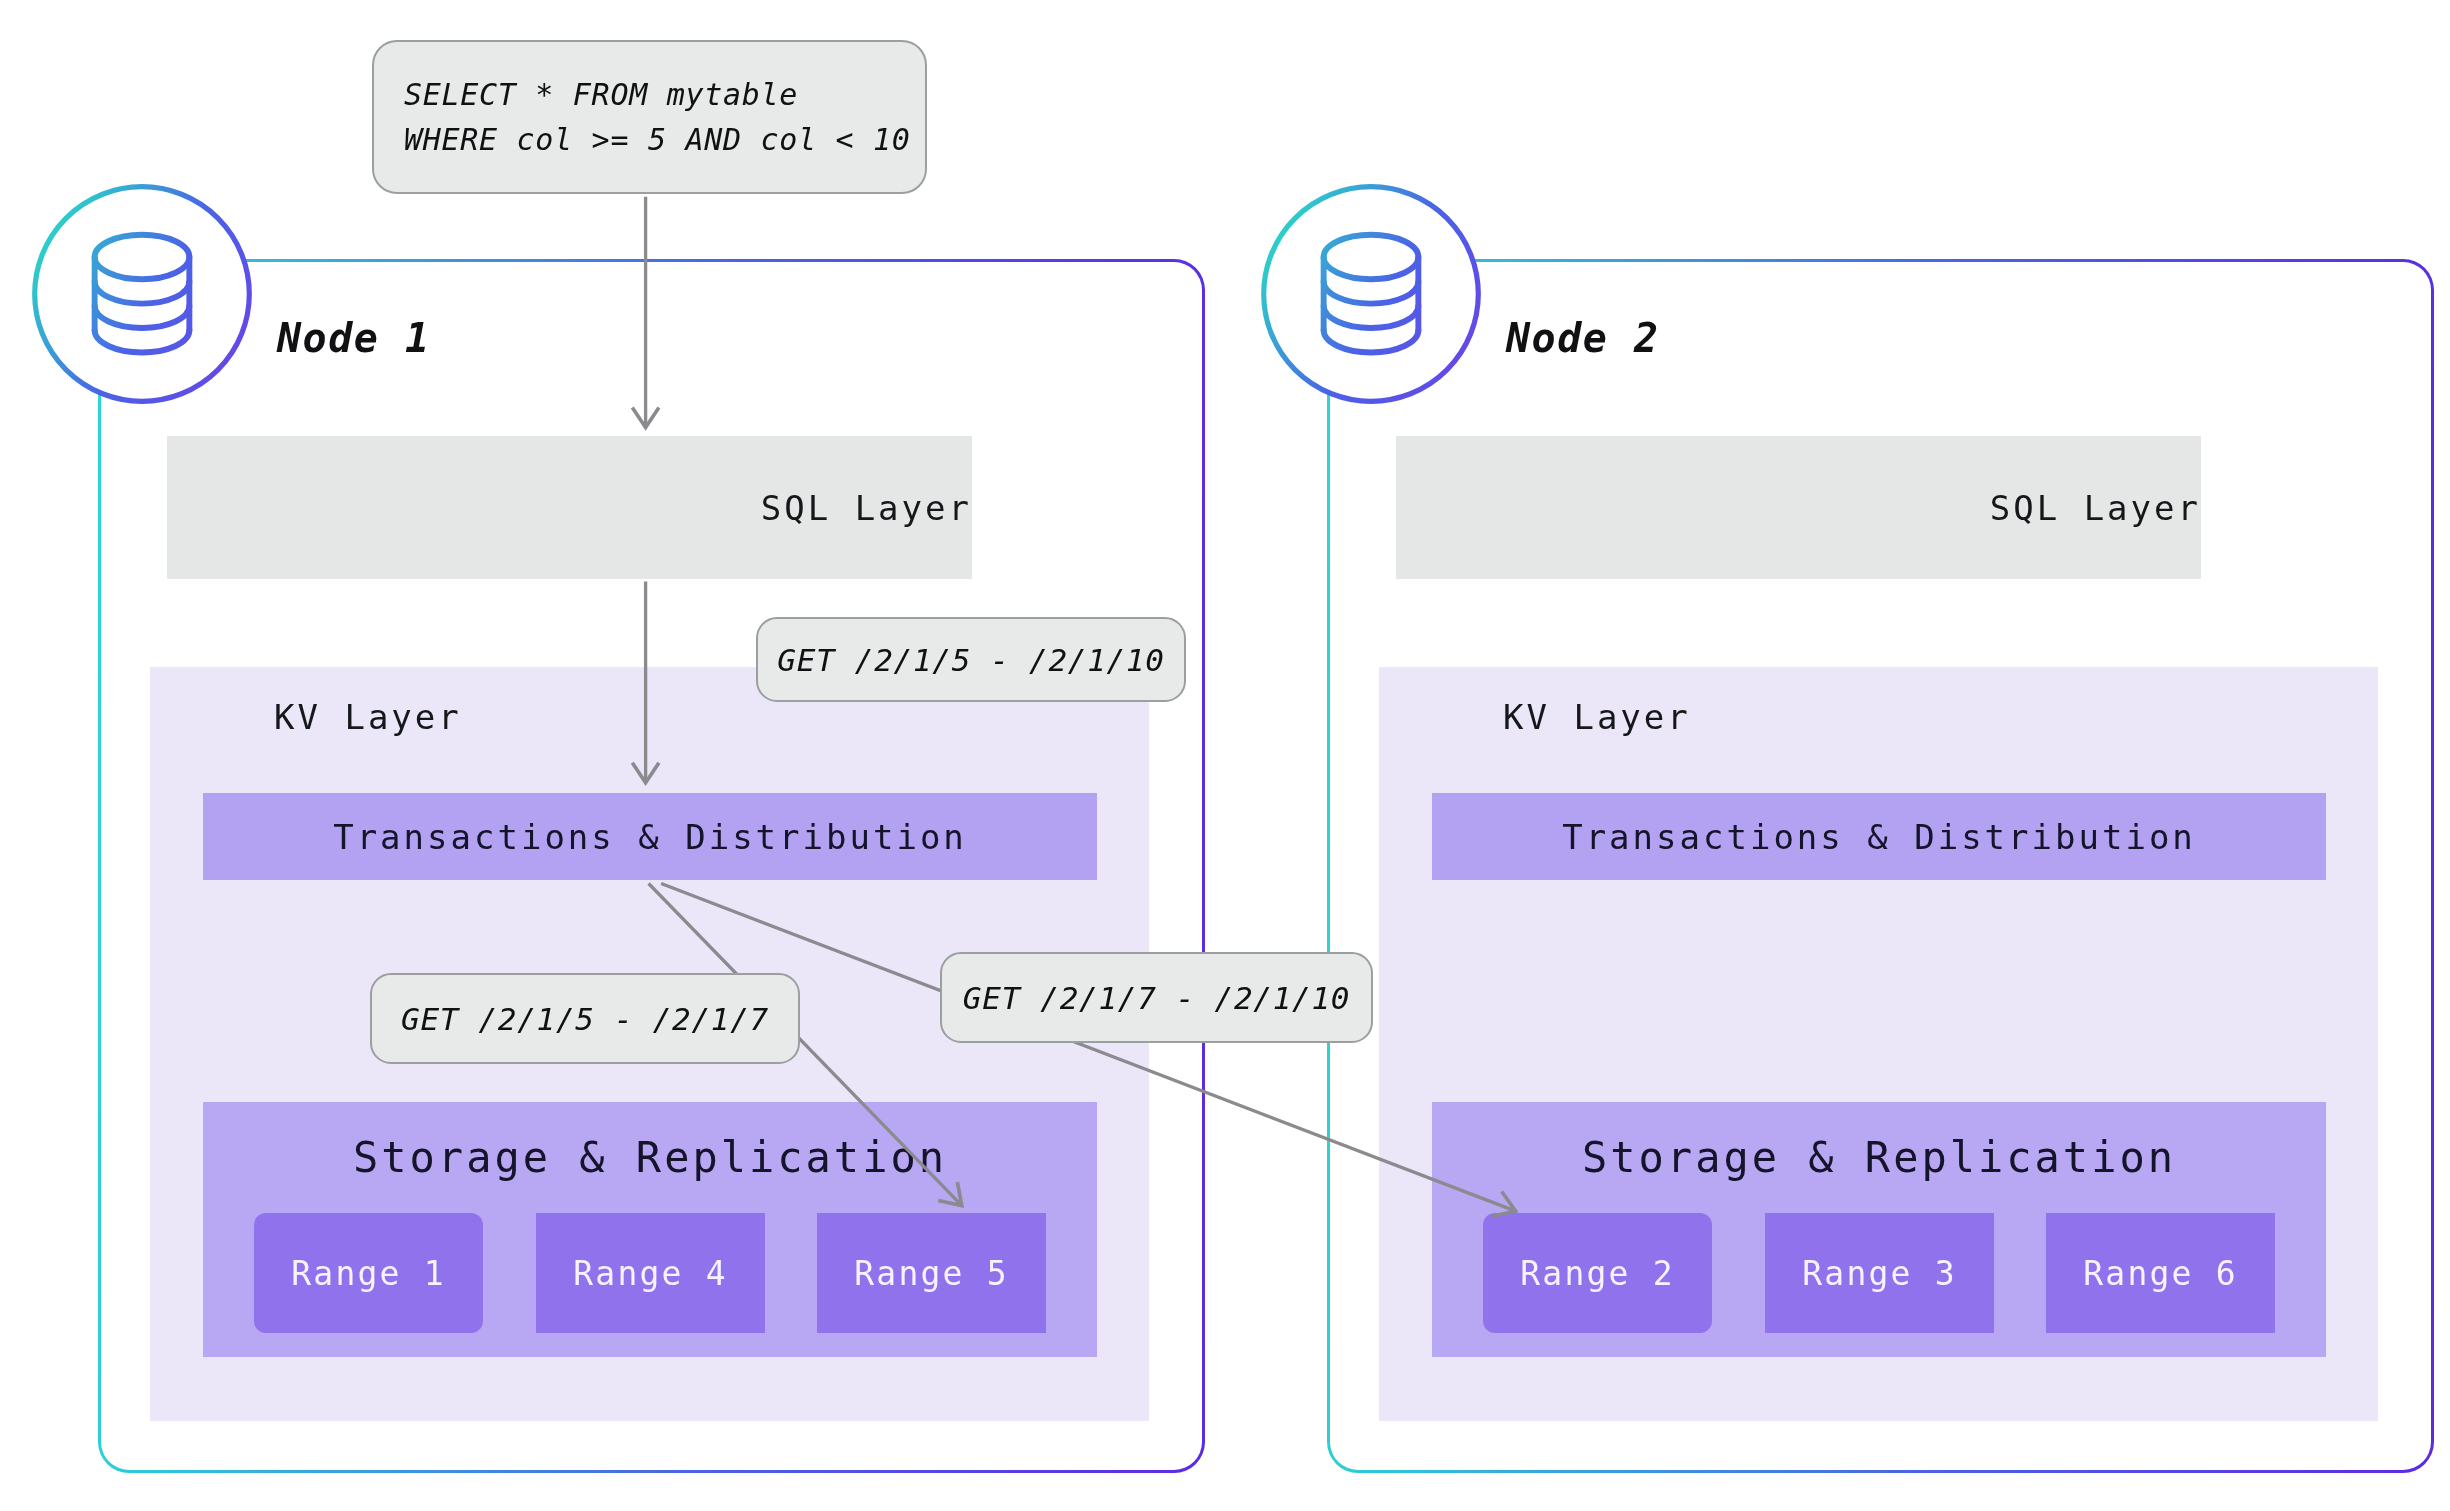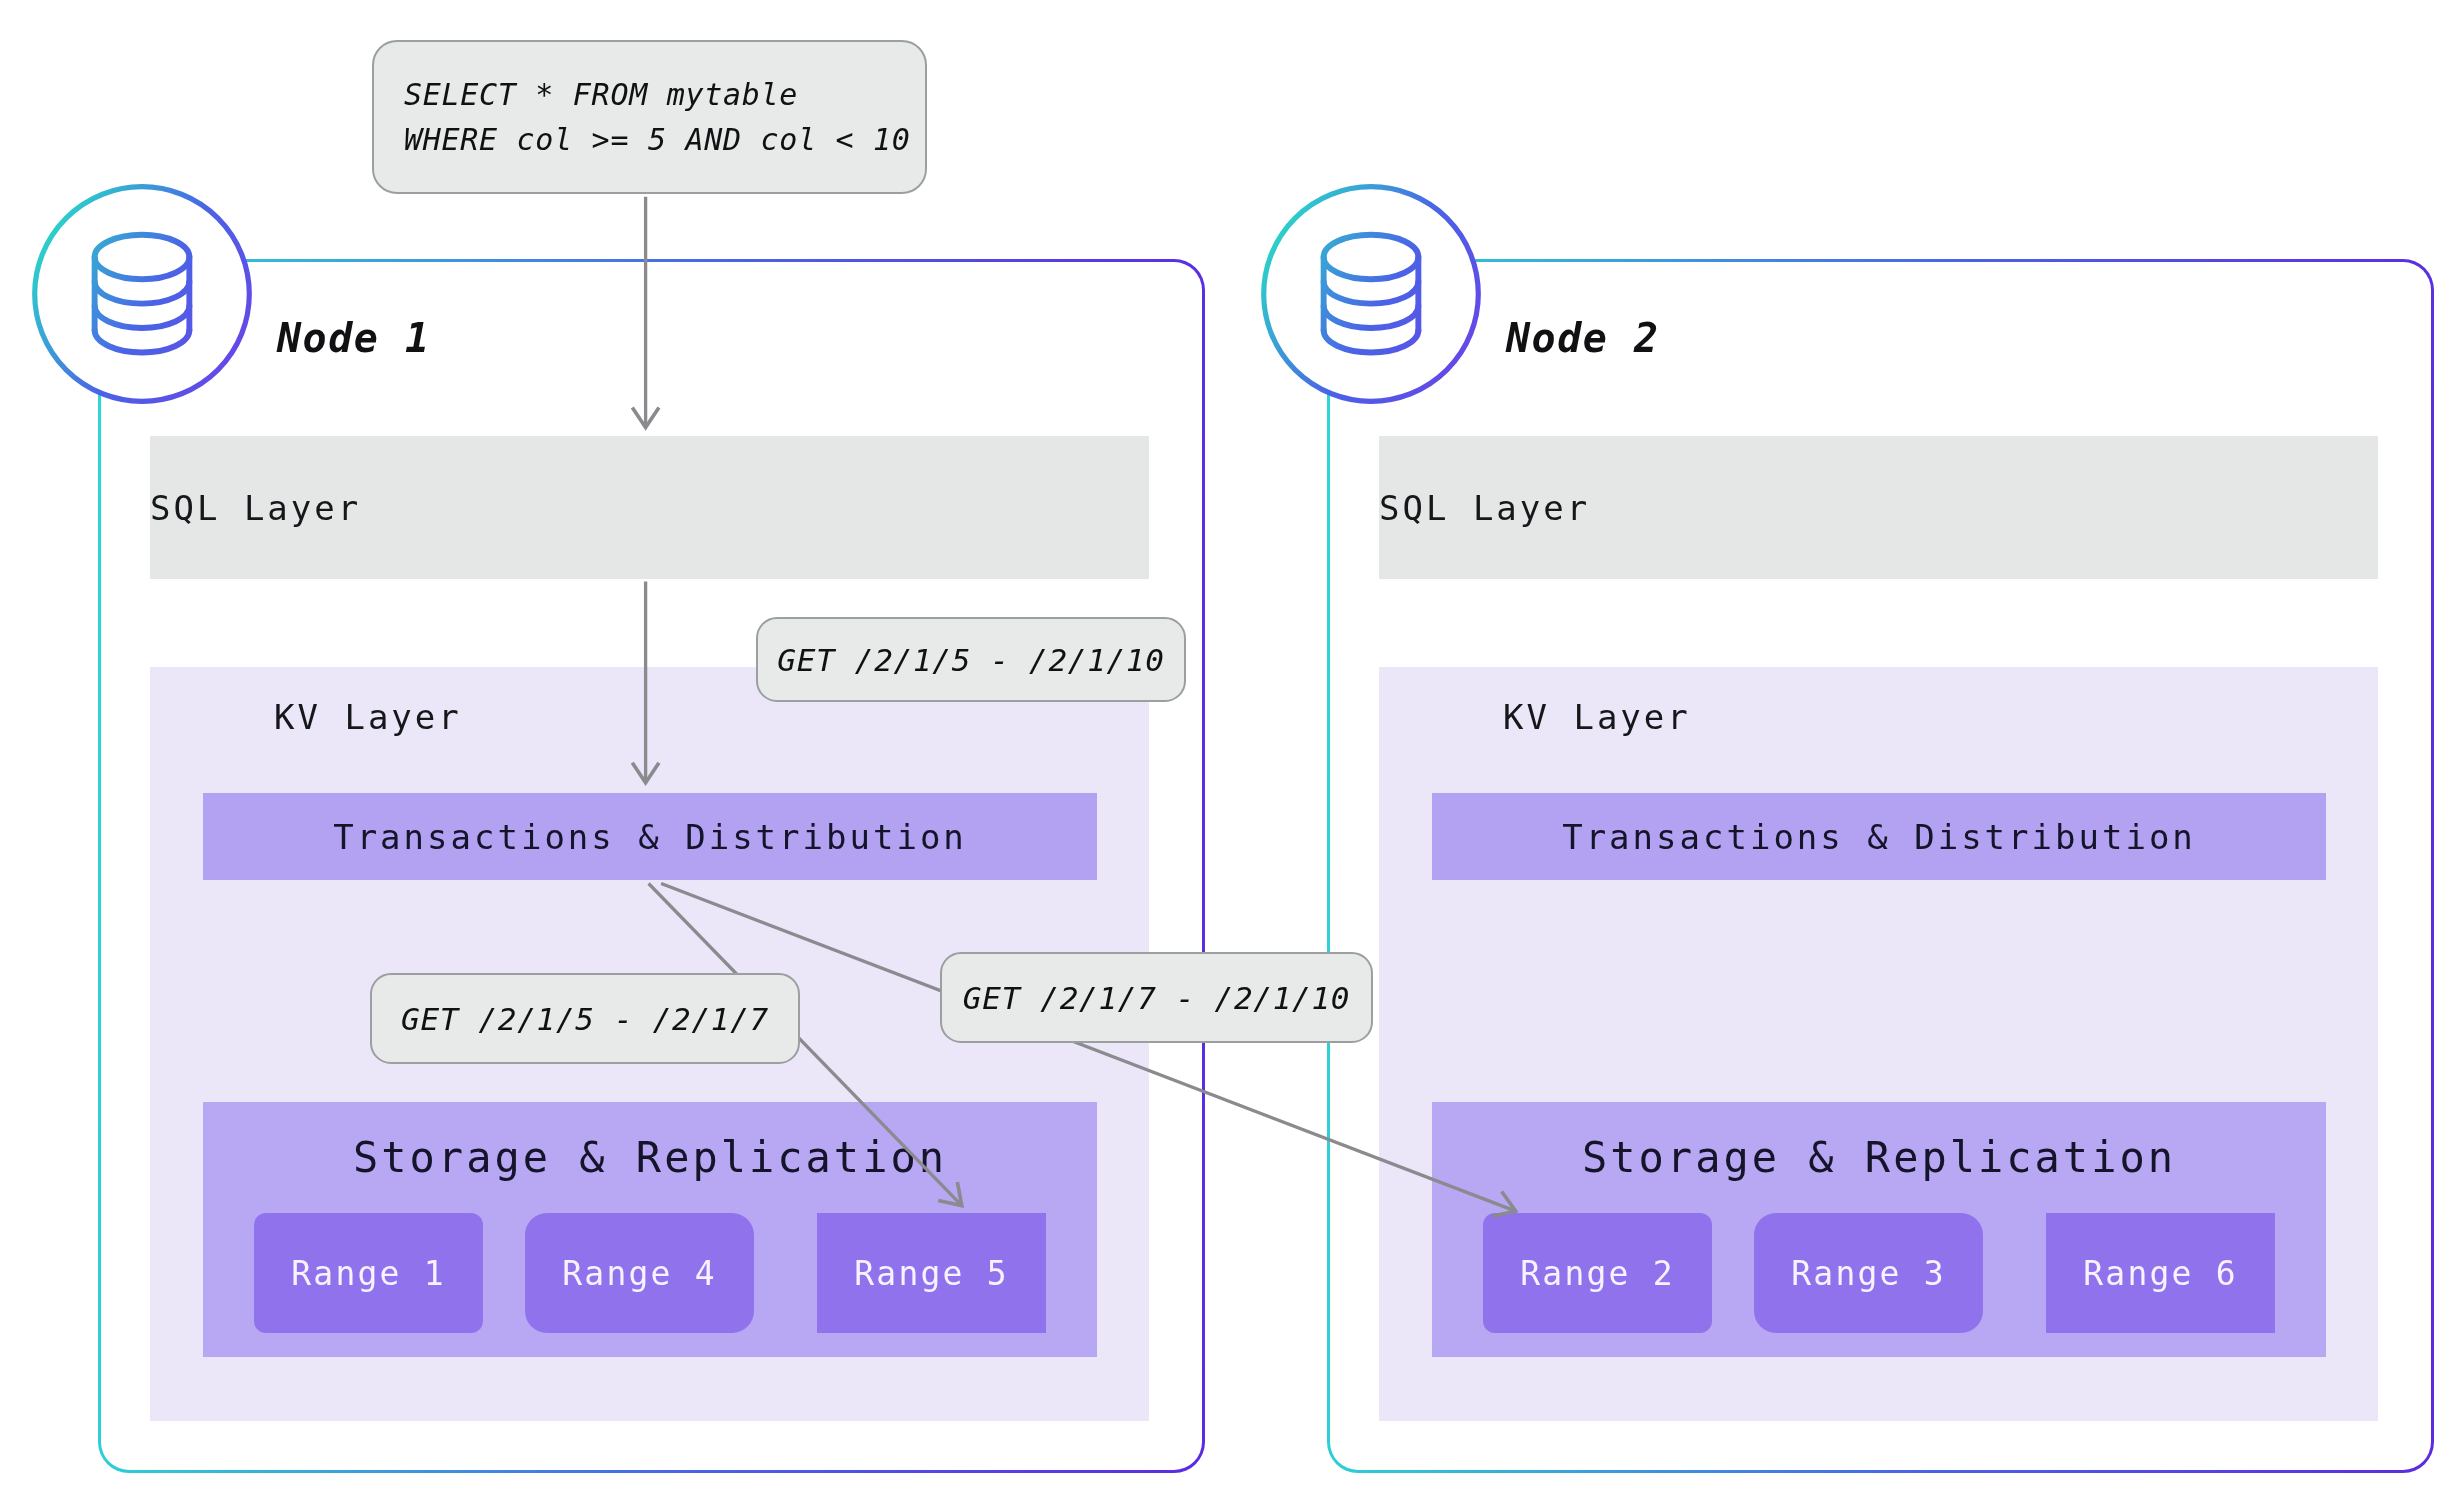--- a/index.html
+++ b/index.html
@@ -23,8 +23,8 @@
   .db-badge{position:absolute;left:-67px;top:-76px;width:222px;height:222px;}
   
   .sql-layer{
-    position:absolute;left:52px;top:177px;width:999px;height:143px;background:#e5e7e6;
-    display:flex;align-items:center;justify-content:flex-start;font-size:34px;letter-spacing:3px;
+    position:absolute;left:69px;top:177px;width:805px;height:143px;background:#e5e7e6;
+    display:flex;align-items:center;justify-content:flex-end;font-size:34px;letter-spacing:3px;
   }
   .kv-layer{
     position:absolute;left:52px;top:408px;width:999px;height:754px;background:#ebe7f9;

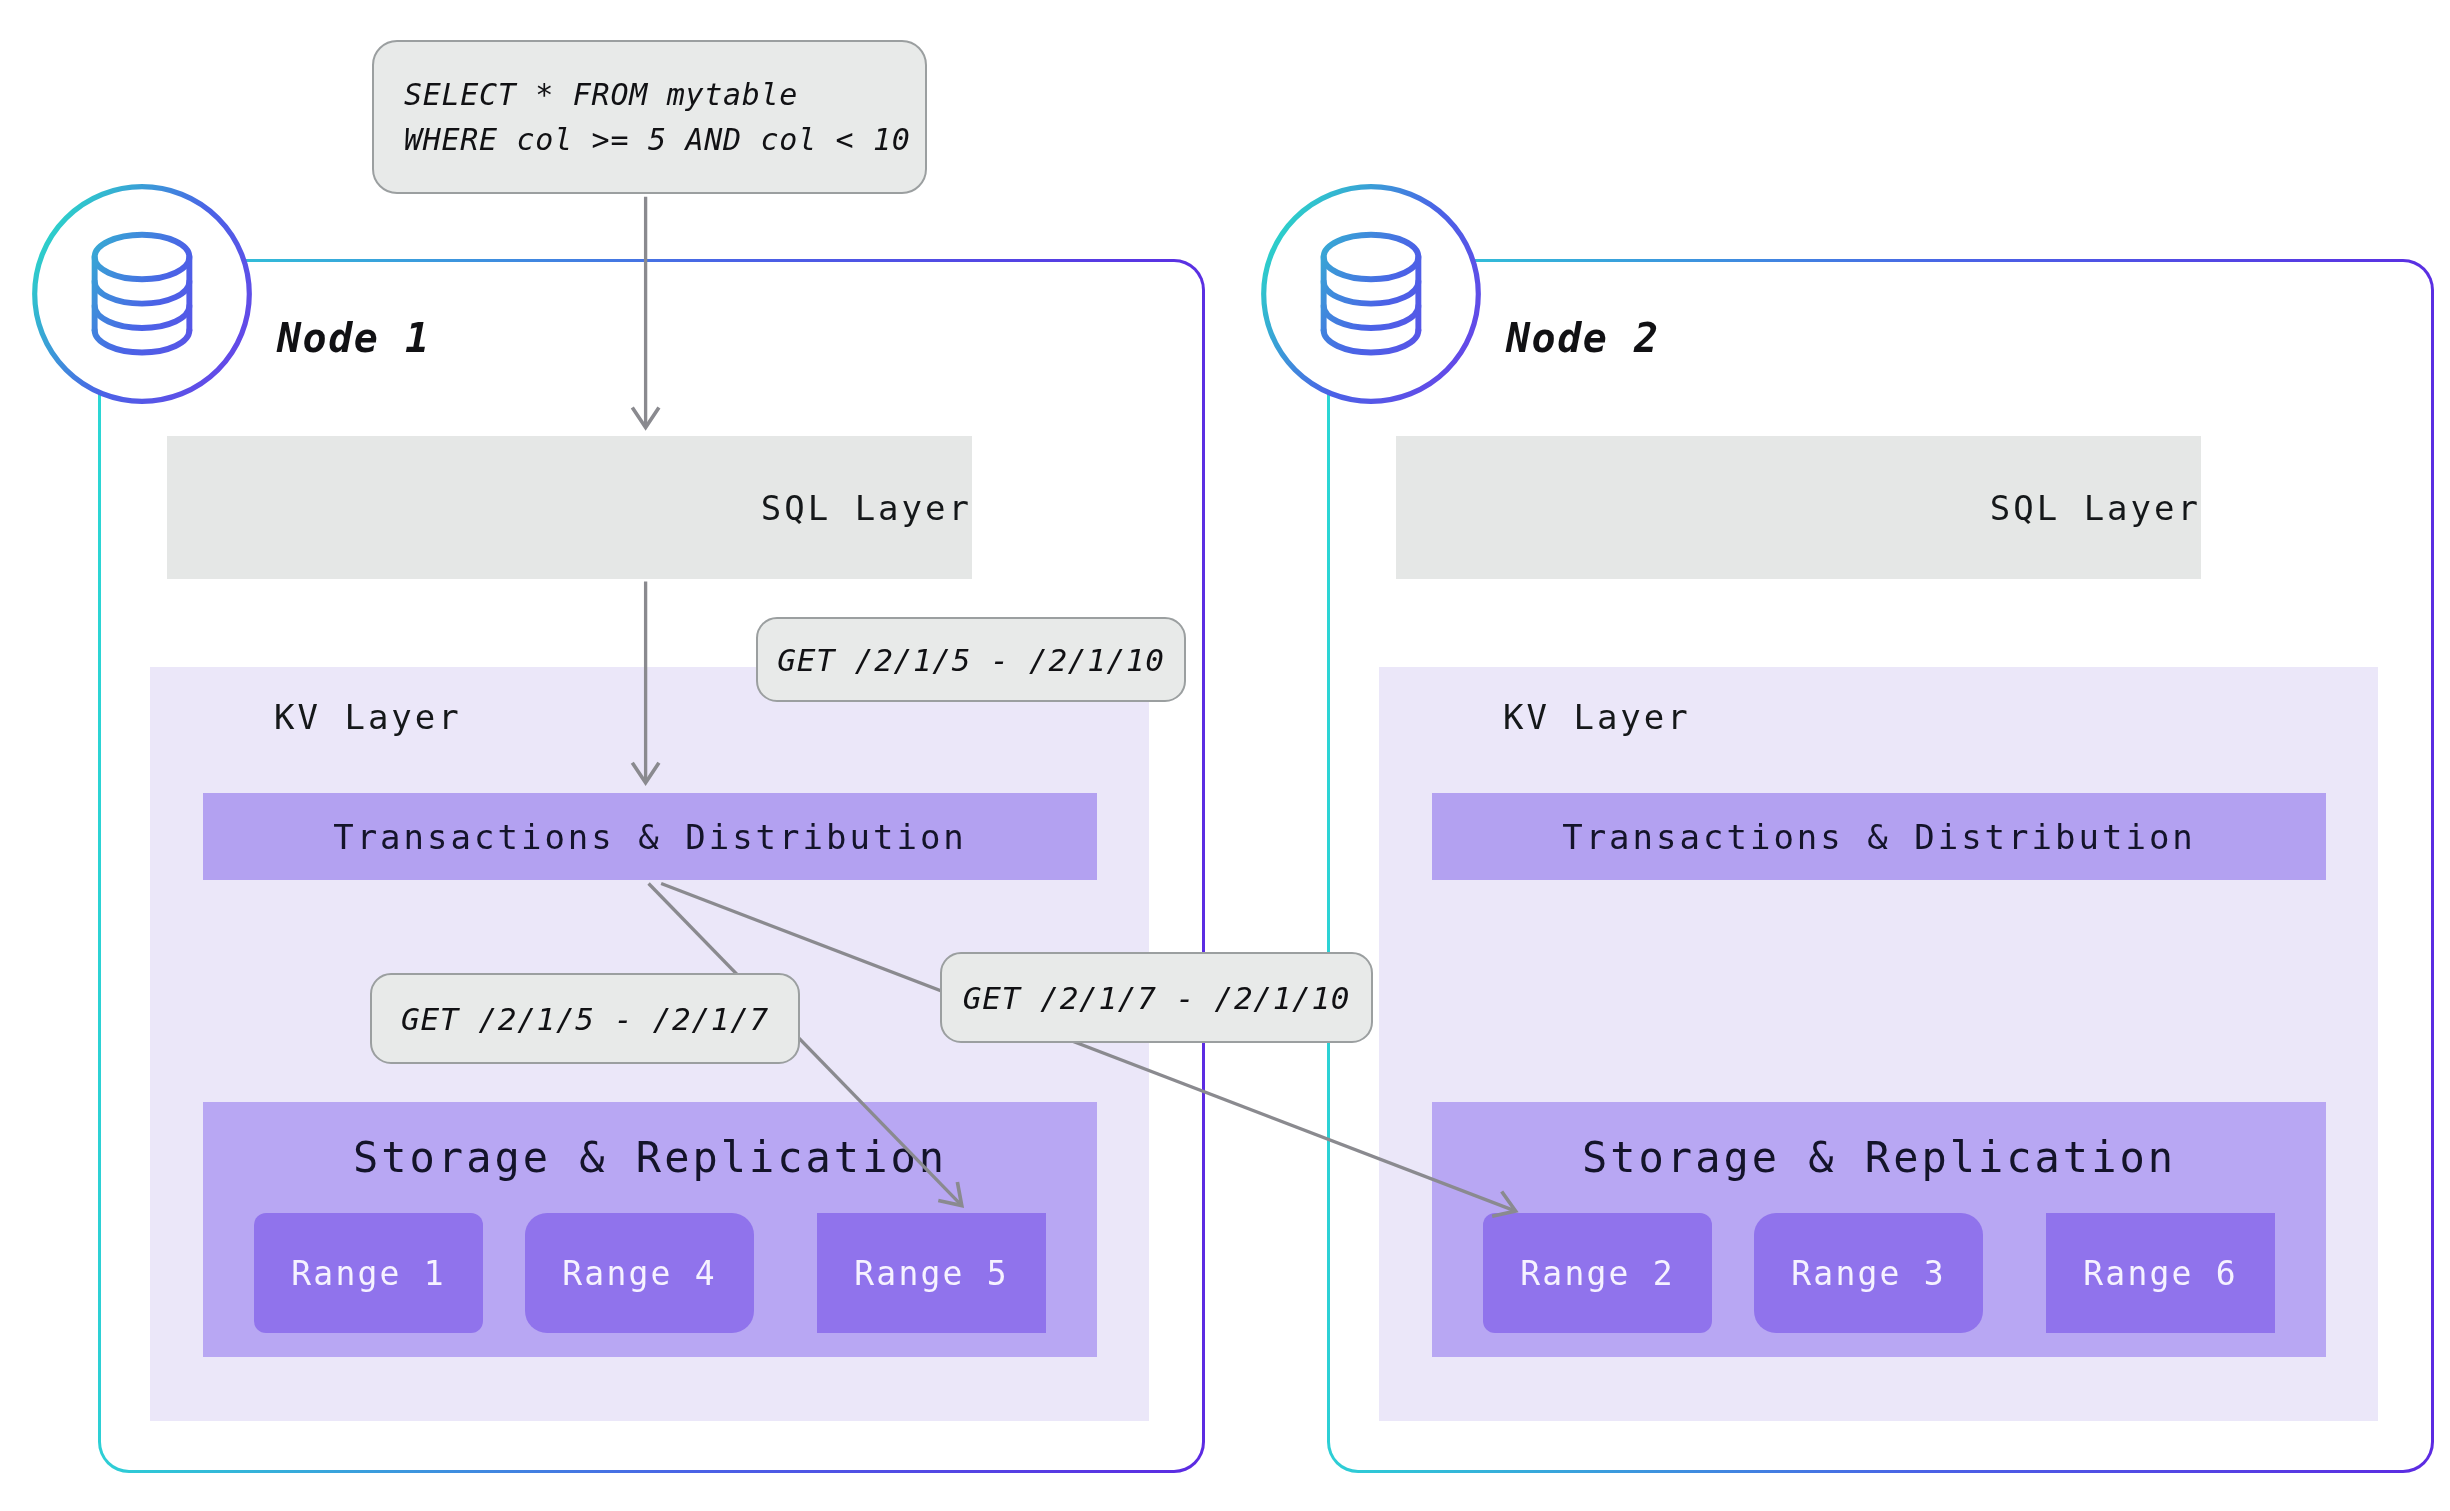--- a/index.html
+++ b/index.html
@@ -42,7 +42,7 @@
     position:absolute;top:111px;width:229px;height:120px;background:#9073ec;color:#f6f2ff;
     display:flex;align-items:center;justify-content:center;font-size:33px;letter-spacing:2.2px;
   }
-  .range.r1{left:51px;border-radius:12px;} .range.r2{left:322px;border-radius:22px;} .range.r3{left:614px;}
+  .range.r1{left:51px;border-radius:12px;} .range.r2{left:333px;} .range.r3{left:614px;}
   
   .gray-box{
     position:absolute;background:#e8eae9;border:2.2px solid #9b9fa0;border-radius:21px;

